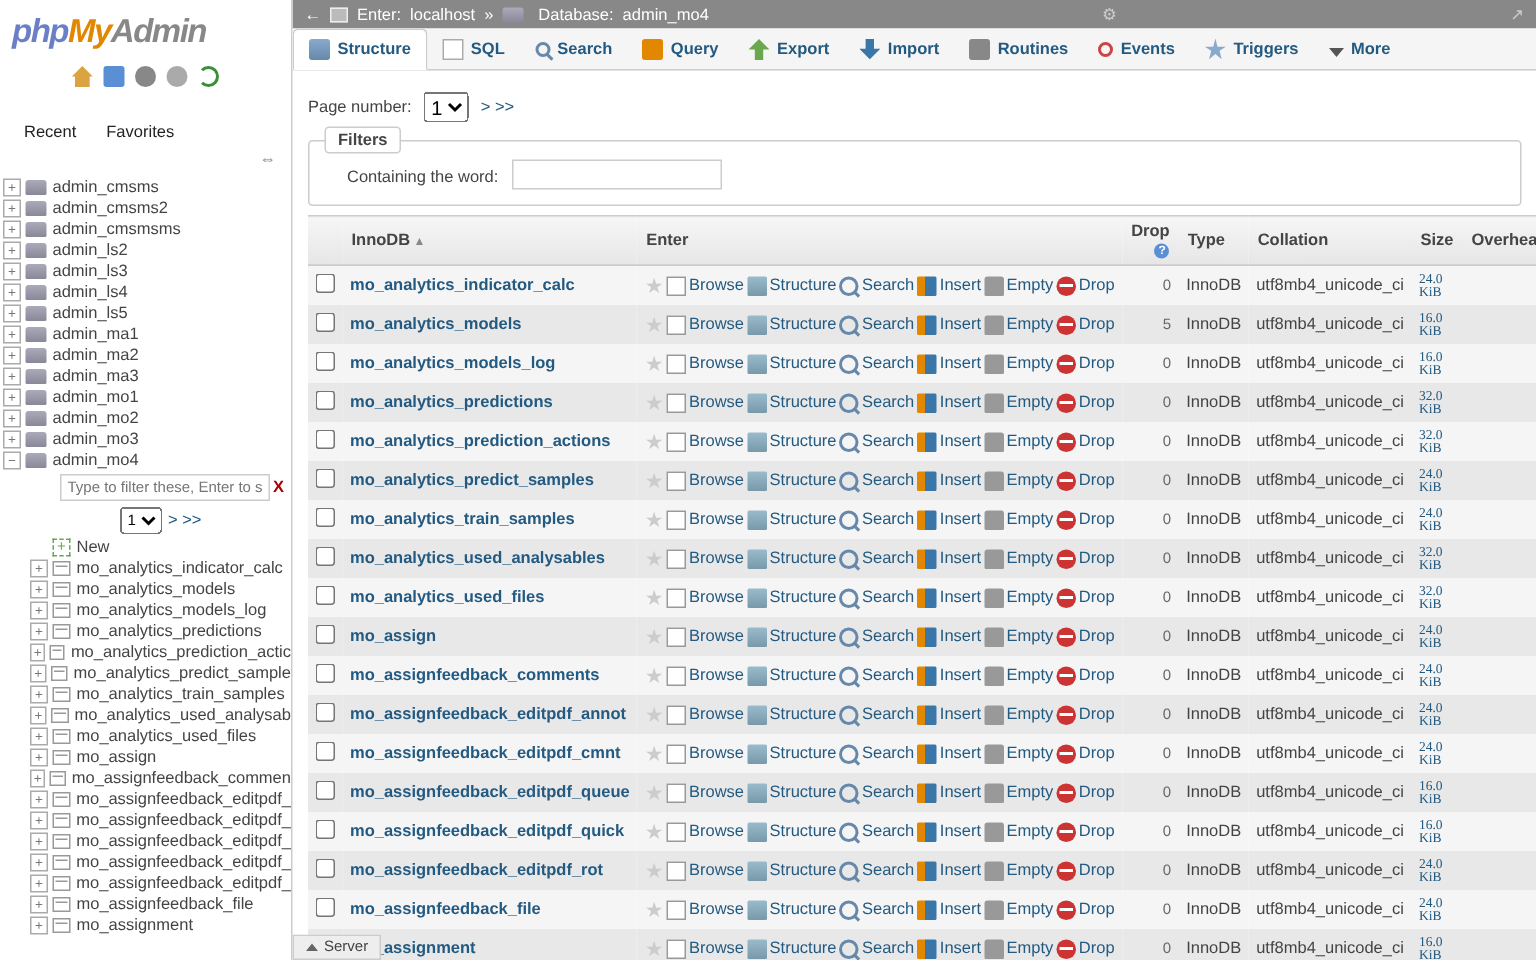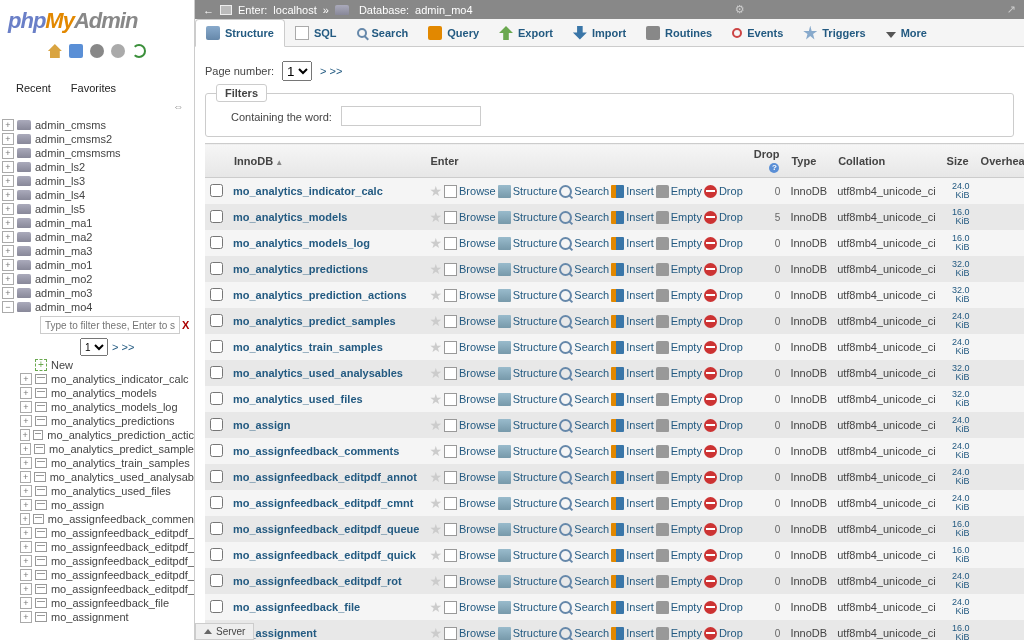--- a/index.html
+++ b/index.html
@@ -82,7 +82,7 @@
 .ai-drop { background: #c33; border-radius: 50%; position: relative; }
 .ai-drop::before { content: ""; position: absolute; top: 5px; left: 2px; right: 2px; height: 2px; background: #fff; }
 .rows { text-align: right; color: #666; font-size: 10px; }
-.size { text-align: right; font-family: Liberation Sans, sans-serif; font-size: 9px; color: #235a81; line-height: 1; margin-left: 24px; }
+.size { text-align: left; font-family: Liberation Serif, serif; font-size: 9px; color: #235a81; line-height: 1; margin-left: 24px; }
 .info-ic { display: inline-block; width: 10px; height: 10px; background: #5a8fd6; border-radius: 50%; color: #fff; font-size: 8px; text-align: center; line-height: 10px; }
 .console-bar { position: fixed; bottom: 0; left: 195px; background: #eee; border: 1px solid #ccc; padding: 2px 8px; display: flex; align-items: center; gap: 4px; font-size: 10px; cursor: pointer; }
 .console-bar .caret { width: 0; height: 0; border-left: 4px solid transparent; border-right: 4px solid transparent; border-bottom: 5px solid #666; }

